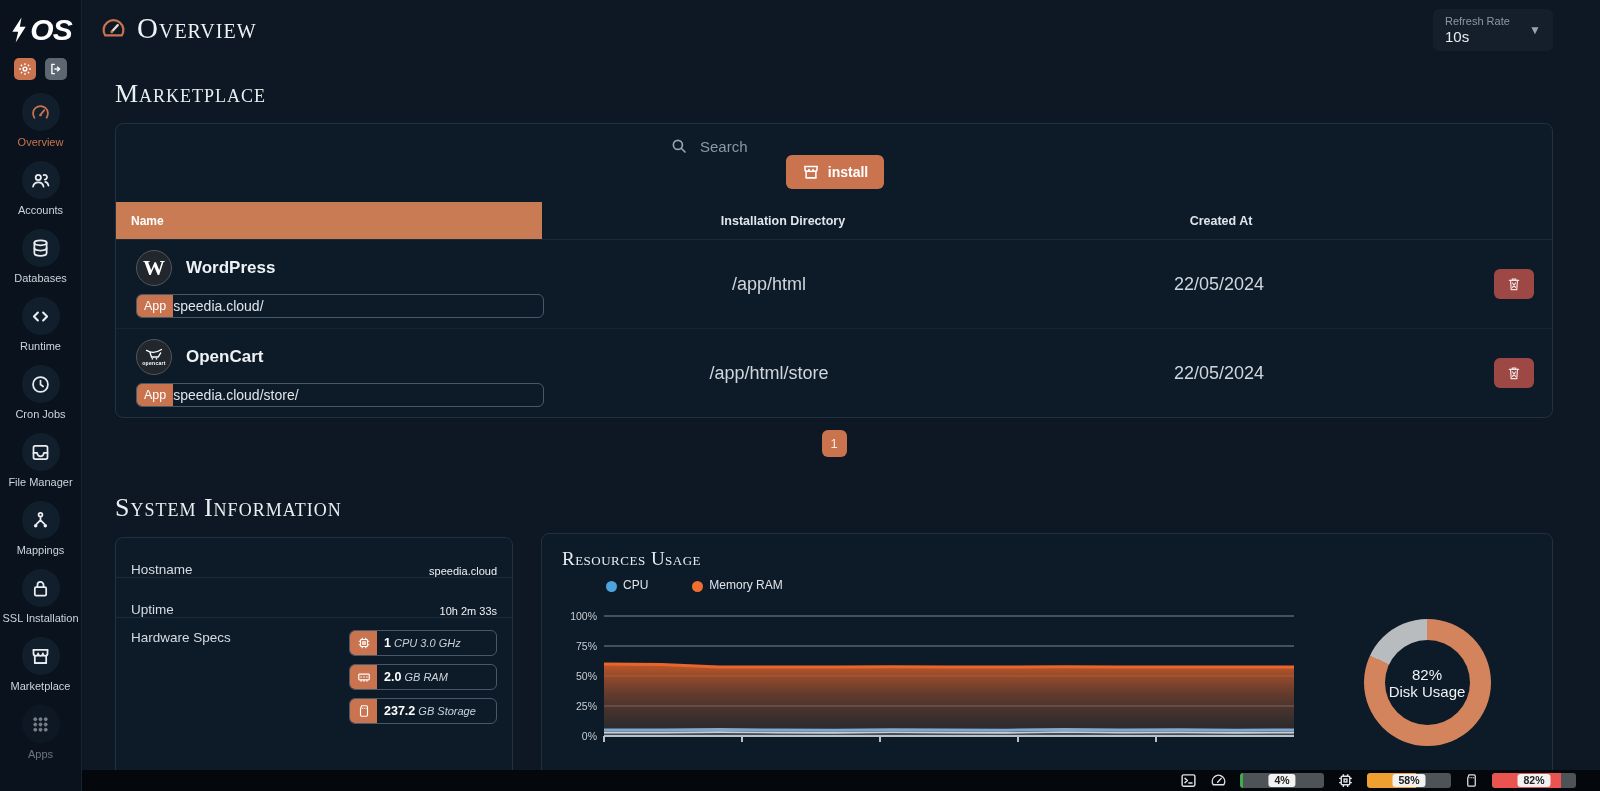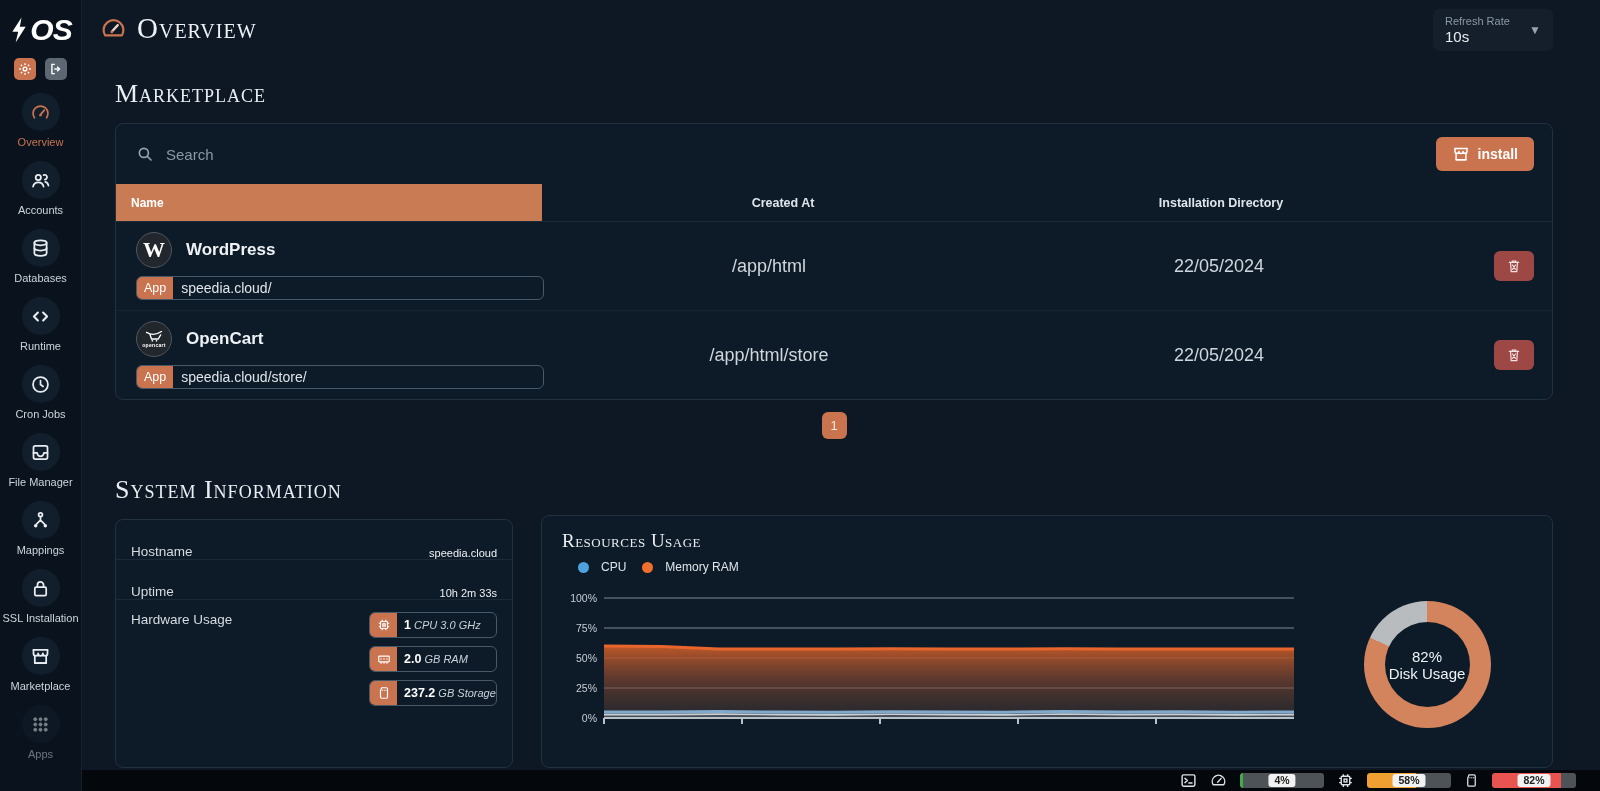--- a/index.html
+++ b/index.html
@@ -38,7 +38,7 @@
 
   .card { border:1px solid #203140; border-radius:8px; background:#0d1a28; }
   .mk-card { margin-top:14px; }
-  .toolbar { display:flex; align-items:center; justify-content:space-between; padding:13px 18px 13px 20px; }
+  .toolbar { display:flex; align-items:center; justify-content:space-between; padding:13px 18px 13px 20px;flex-direction:column; }
   .search-wrap { display:flex; align-items:center; gap:12px; flex:1; }
   .search-input { background:transparent; border:none; outline:none; color:#dfe5ea; font-size:15px; width:300px; font-family:"Liberation Sans", sans-serif; }
   .search-input::placeholder { color:#8b98a5; }

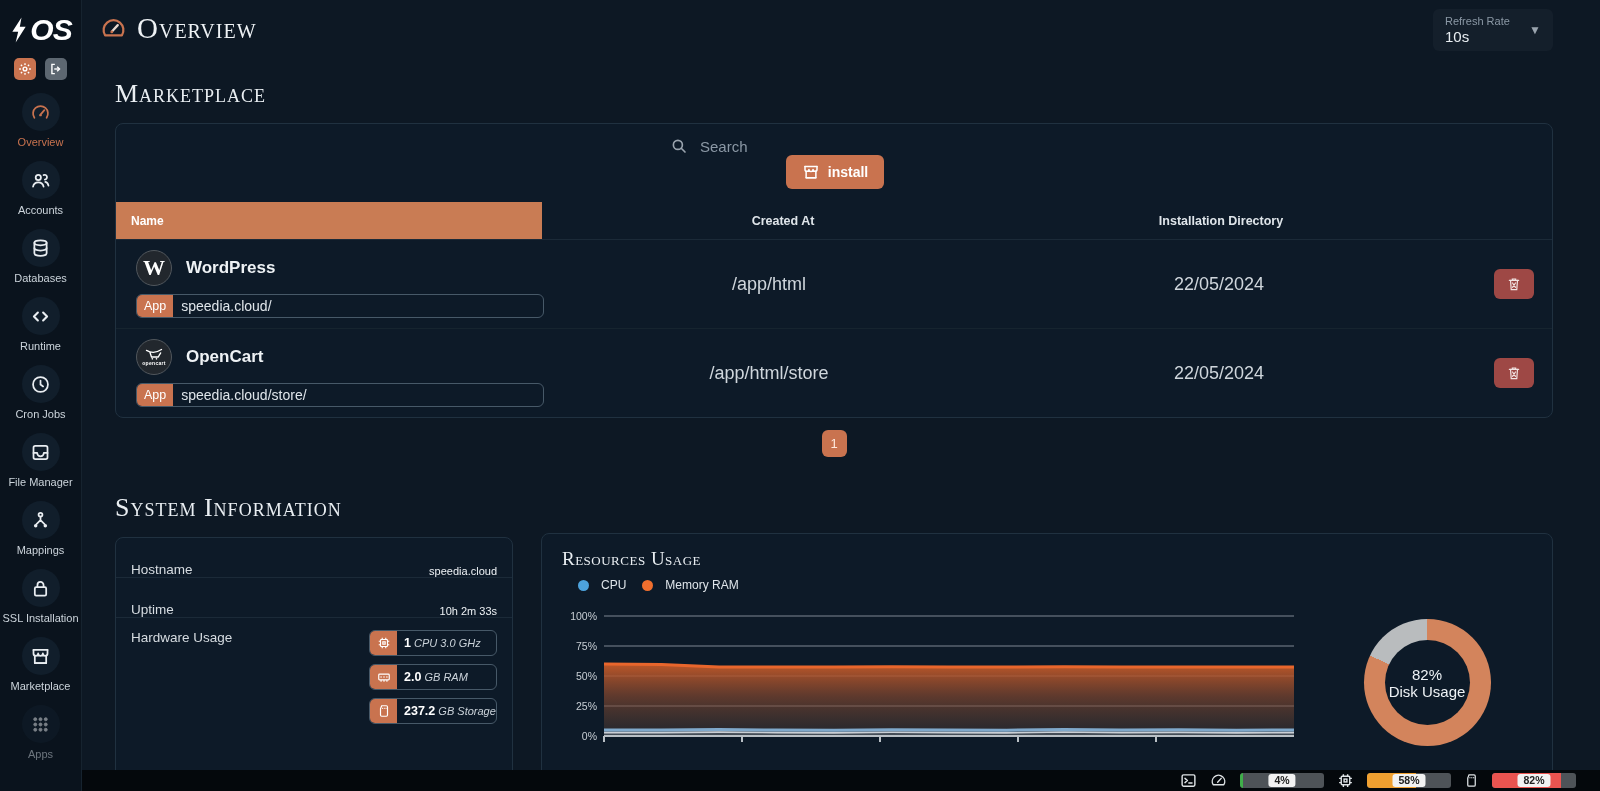--- a/index.html
+++ b/index.html
@@ -282,8 +282,8 @@
 
         <div class="thead">
           <div class="th-name">Name</div>
+          <div class="th">Installation Directory</div>
           <div class="th">Created At</div>
-          <div class="th">Installation Directory</div>
           <div class="th-actions"></div>
         </div>
 

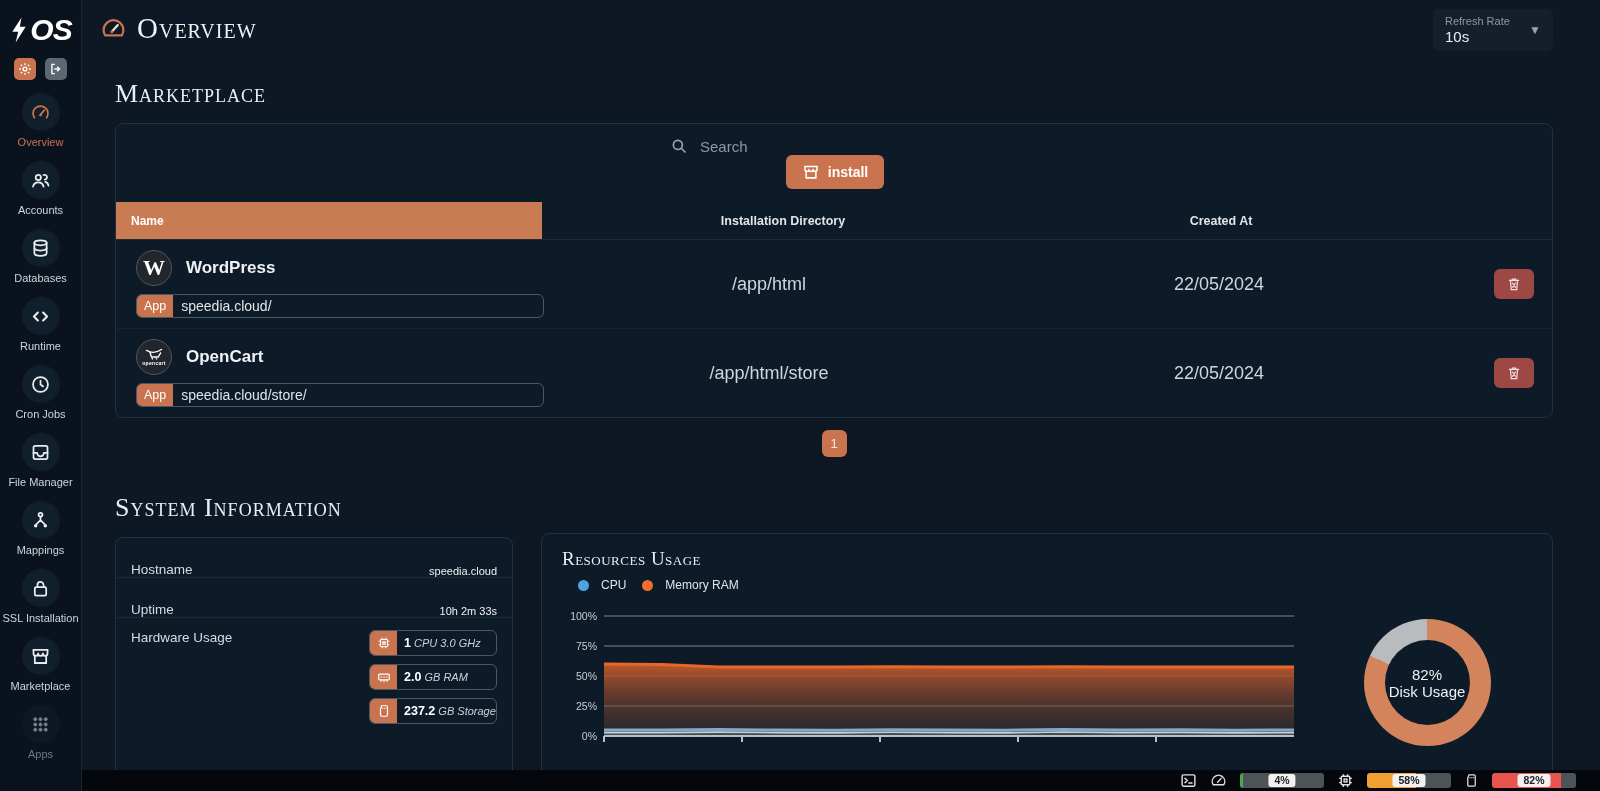--- a/index.html
+++ b/index.html
@@ -59,7 +59,7 @@
   .app-name { font-size:17px; font-weight:700; color:#eef2f5; }
   .url-pill { margin-top:8px; display:flex; align-items:center; border:1px solid #475968; border-radius:6px; height:24px; overflow:hidden; width:408px; cursor:text; }
   .badge { background:#c9734f; color:#fff; font-size:12.5px; padding:0 7px; height:100%; display:flex; align-items:center; flex:0 0 auto; }
-  .url-text { font-size:14px; color:#dfe5ea; padding-left:8px; }
+  .url-text { font-size:14px; color:#dfe5ea; }
   .td { flex:1; text-align:center; font-size:18px; color:#cfd6dc; }
   .td-actions { width:90px; display:flex; justify-content:flex-end; }
   .del-btn { width:40px; height:30px; background:#9e4845; border:none; border-radius:6px; display:flex; align-items:center; justify-content:center; cursor:pointer; }

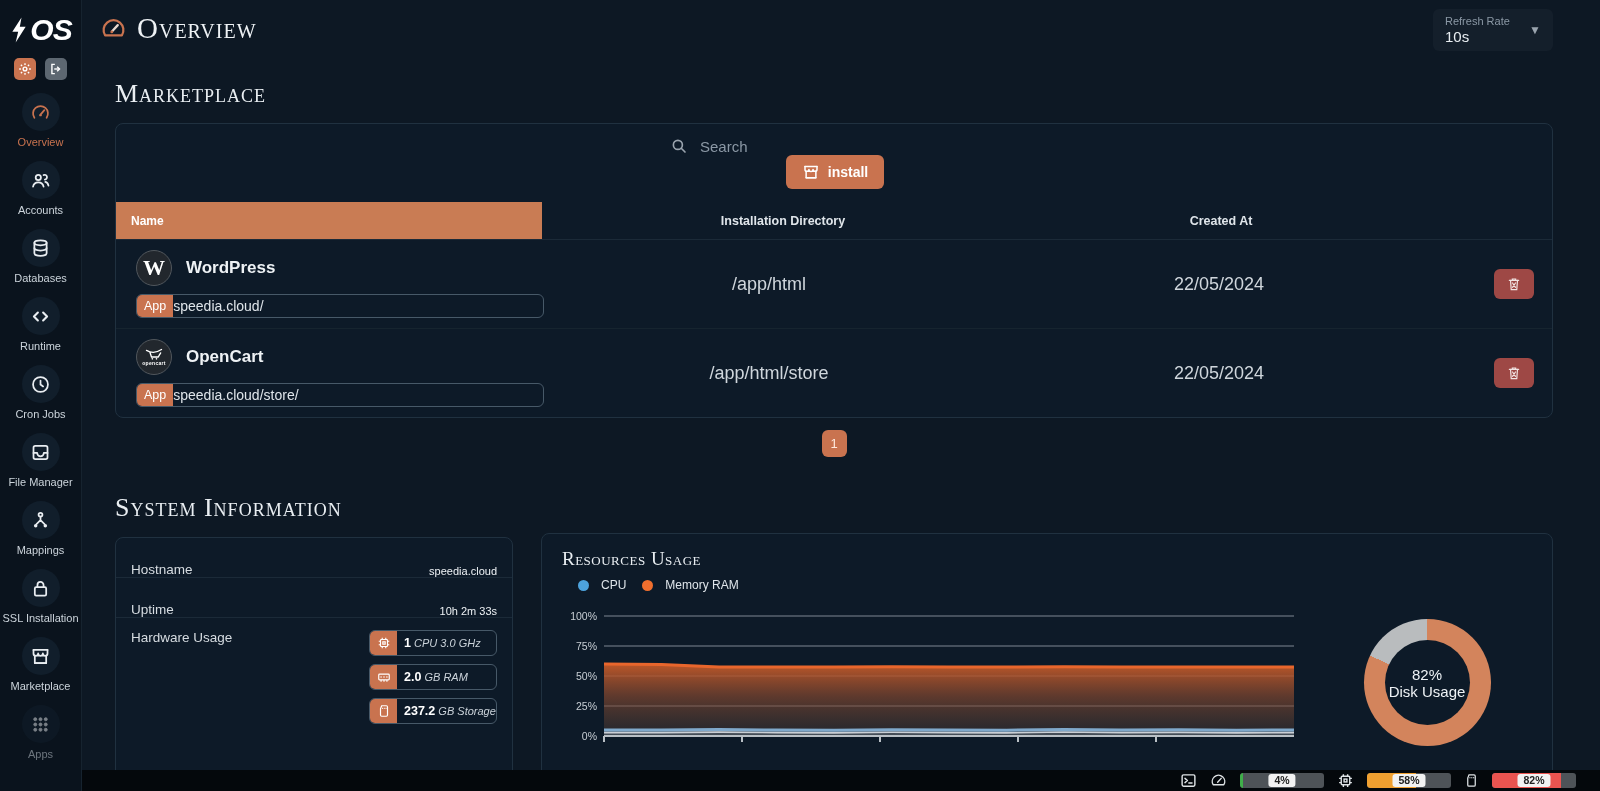--- a/index.html
+++ b/index.html
@@ -86,7 +86,7 @@
   .res-card { flex:1; height:253px; margin-top:-4px; padding:14px 20px; display:flex; flex-direction:column; }
   .res-title { font-family:"Liberation Serif", serif; font-variant:small-caps; font-size:19px; letter-spacing:.5px; color:#e9eef2; font-weight:500; }
   .legend { display:flex; gap:16px; margin:8px 0 2px 16px; }
-  .legend-item { display:flex; align-items:center; gap:12px; font-size:12px; color:#dfe5ea; }
+  .legend-item { display:flex; align-items:flex-end; gap:6px; font-size:12px; color:#dfe5ea;margin-left:28px; }
   .legend-dot { width:11px; height:11px; border-radius:50%; }
   .res-body { display:flex; flex:1; align-items:center; }
   .chart-wrap { flex:1; }

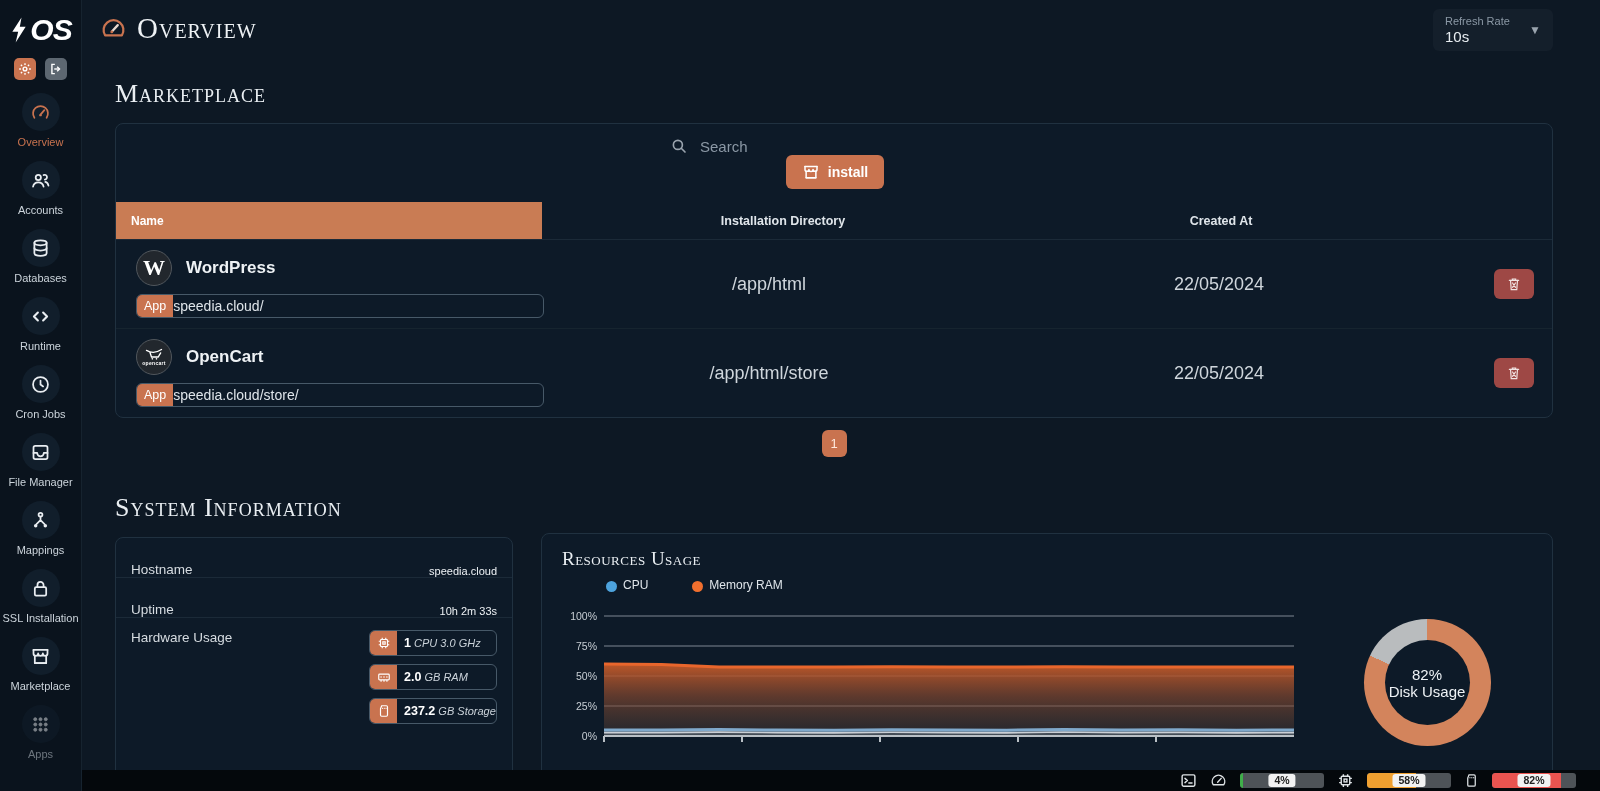--- a/index.html
+++ b/index.html
@@ -363,7 +363,7 @@
             <span class="info-value">10h 2m 33s</span>
           </div>
           <div class="info-row hw-row">
-            <span class="info-label">Hardware Usage</span>
+            <span class="info-label">Hardware Specs</span>
             <div class="hw-chips">
               <div class="chip">
                 <span class="chip-icon">

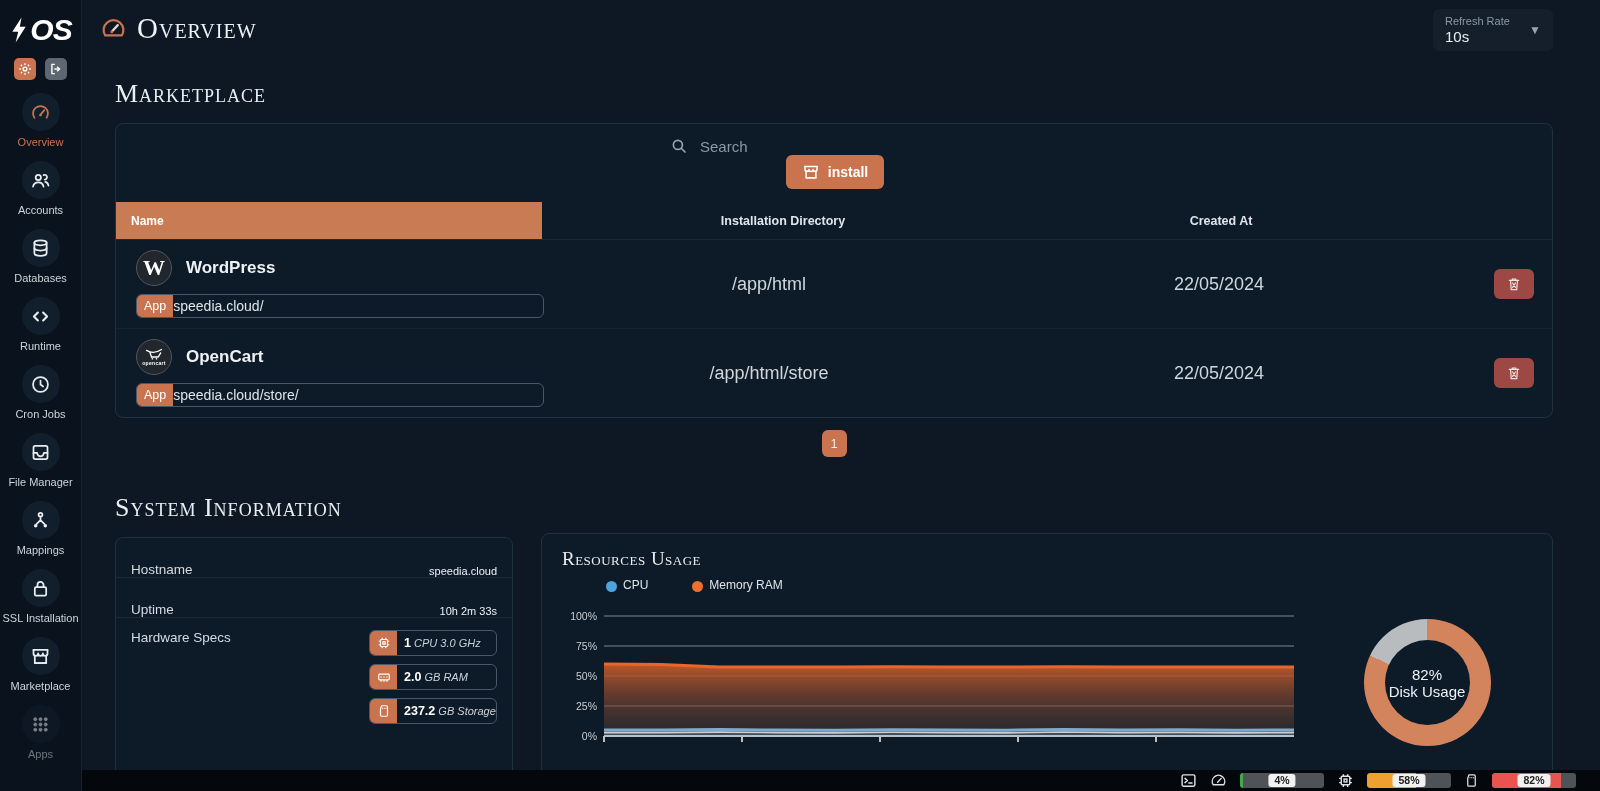--- a/index.html
+++ b/index.html
@@ -76,7 +76,7 @@
   .info-value { font-size:11px; color:#eef2f5; }
   .hw-row { align-items:center; padding:9px 15px; }
   .hw-chips { display:flex; flex-direction:column; gap:8px; }
-  .chip { display:flex; align-items:center; border:1px solid #475968; border-radius:6px; height:26px; overflow:hidden; width:128px; }
+  .chip { display:flex; align-items:center; border:1px solid #475968; border-radius:6px; height:26px; overflow:hidden; width:148px; }
   .chip-icon { background:#c9734f; width:27px; height:100%; display:flex; align-items:center; justify-content:center; flex:0 0 auto; }
   .chip-text { padding:0 7px; white-space:nowrap; font-size:11px; color:#dfe5ea; }
   .chip-text b { font-size:12.5px; color:#fff; }

